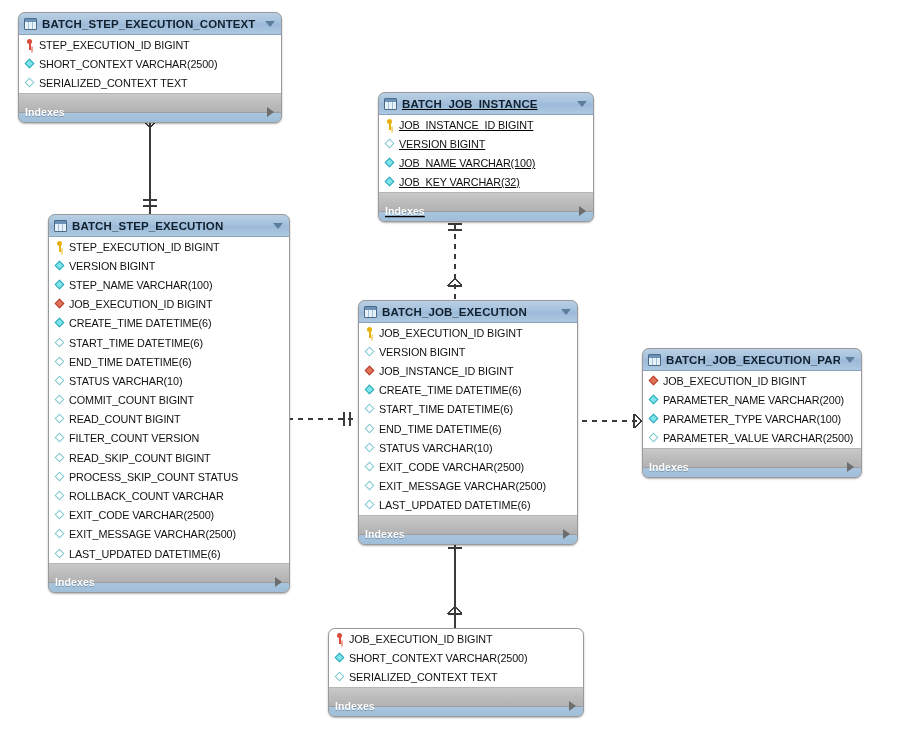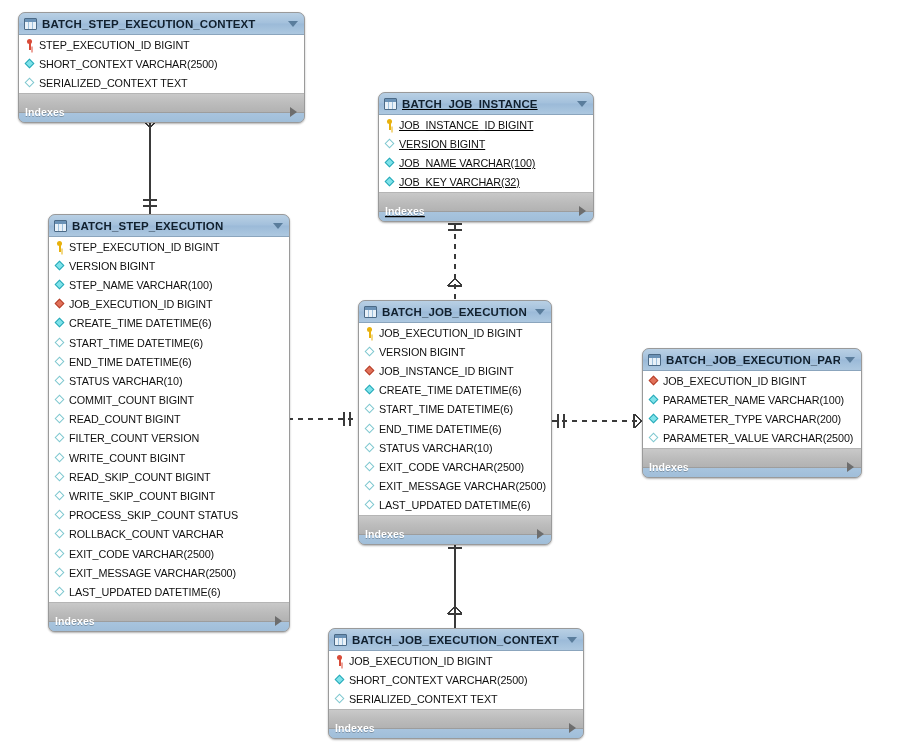--- a/index.html
+++ b/index.html
@@ -262,7 +262,7 @@
   </svg>
 
   <div id="tables-layer">
-      <div class="table-box" style="left: 18px; top: 12px; width: 287px;">
+      <div class="table-box" style="left: 18px; top: 12px; width: 264px;">
         <div class="tbl-header">
           <span class="tbl-icon"></span>
           <span class="tbl-title">BATCH_STEP_EXECUTION_CONTEXT</span>

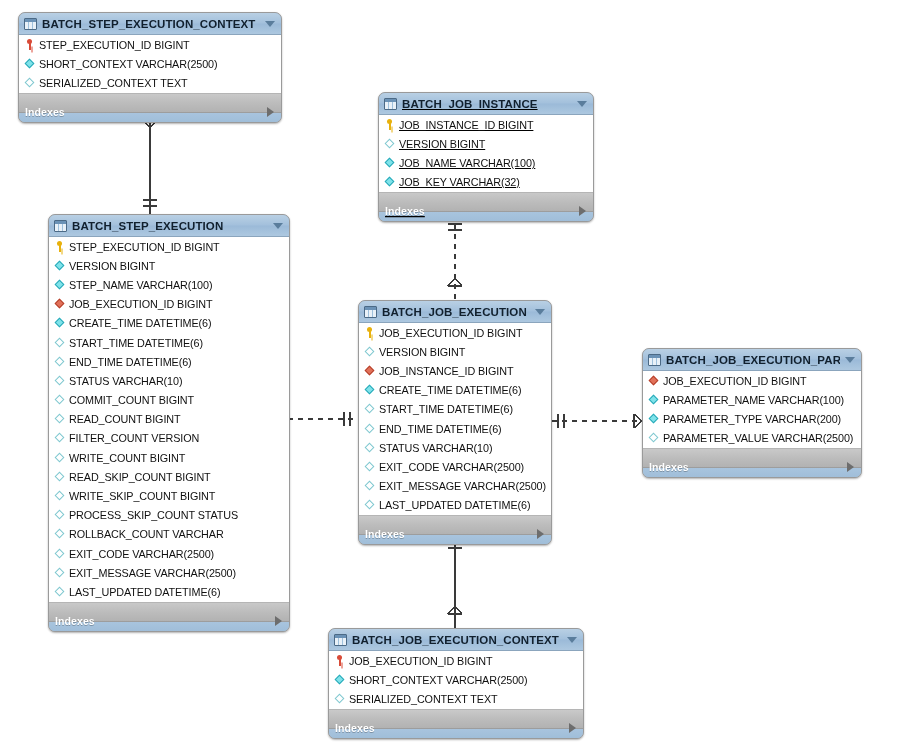--- a/index.html
+++ b/index.html
@@ -408,7 +408,7 @@
         </div>
         <div class="tbl-foot"></div>
       </div>
-      <div class="table-box" style="left: 358px; top: 300px; width: 194px;">
+      <div class="table-box" style="left: 358px; top: 300px; width: 220px;">
         <div class="tbl-header">
           <span class="tbl-icon"></span>
           <span class="tbl-title">BATCH_JOB_EXECUTION</span>

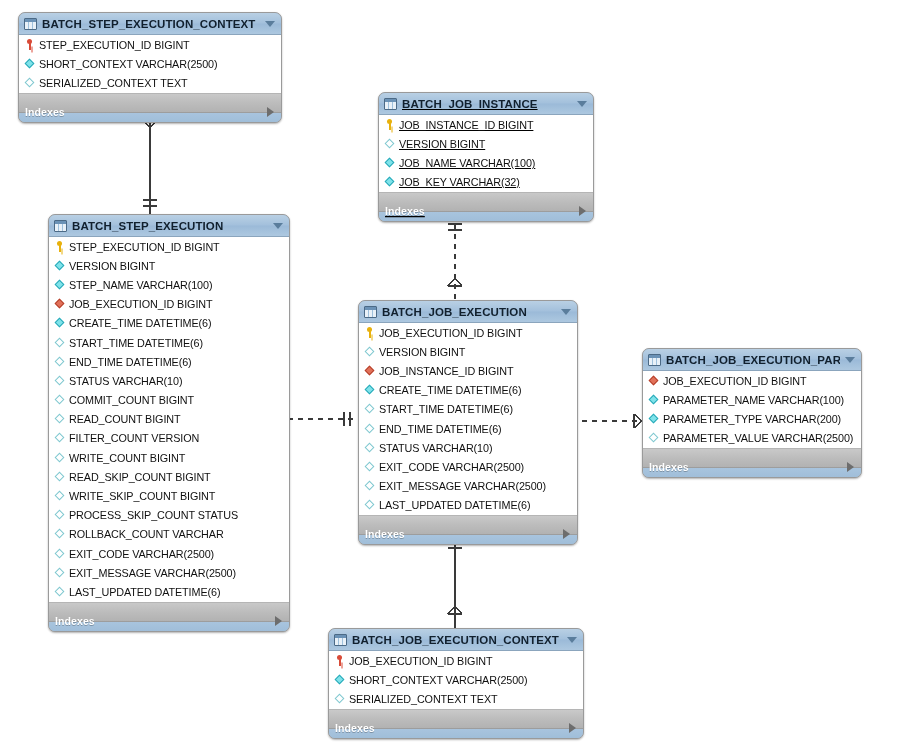--- a/index.html
+++ b/index.html
@@ -475,7 +475,7 @@
           </div>
           <div class="col-row">
             <span class="gl dia dia-nn"></span>
-            <span class="col-label">PARAMETER_NAME VARCHAR(100)</span>
+            <span class="col-label">PARAMETER_NAME VARCHAR(200)</span>
           </div>
           <div class="col-row">
             <span class="gl dia dia-nn"></span>

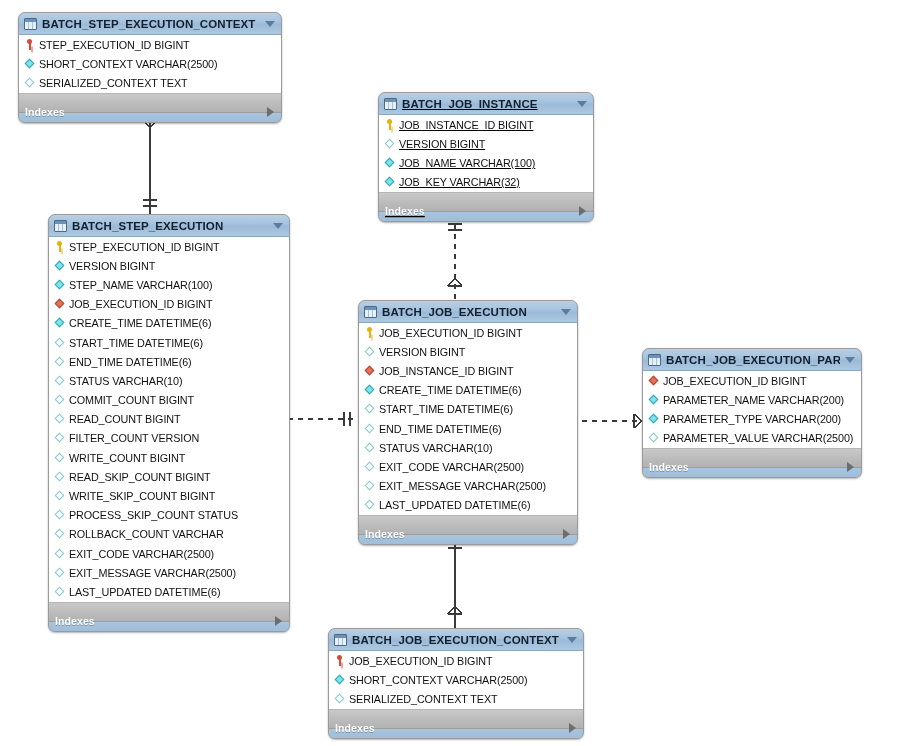--- a/index.html
+++ b/index.html
@@ -479,7 +479,7 @@
           </div>
           <div class="col-row">
             <span class="gl dia dia-nn"></span>
-            <span class="col-label">PARAMETER_TYPE VARCHAR(200)</span>
+            <span class="col-label">PARAMETER_TYPE VARCHAR(100)</span>
           </div>
           <div class="col-row">
             <span class="gl dia dia-null"></span>

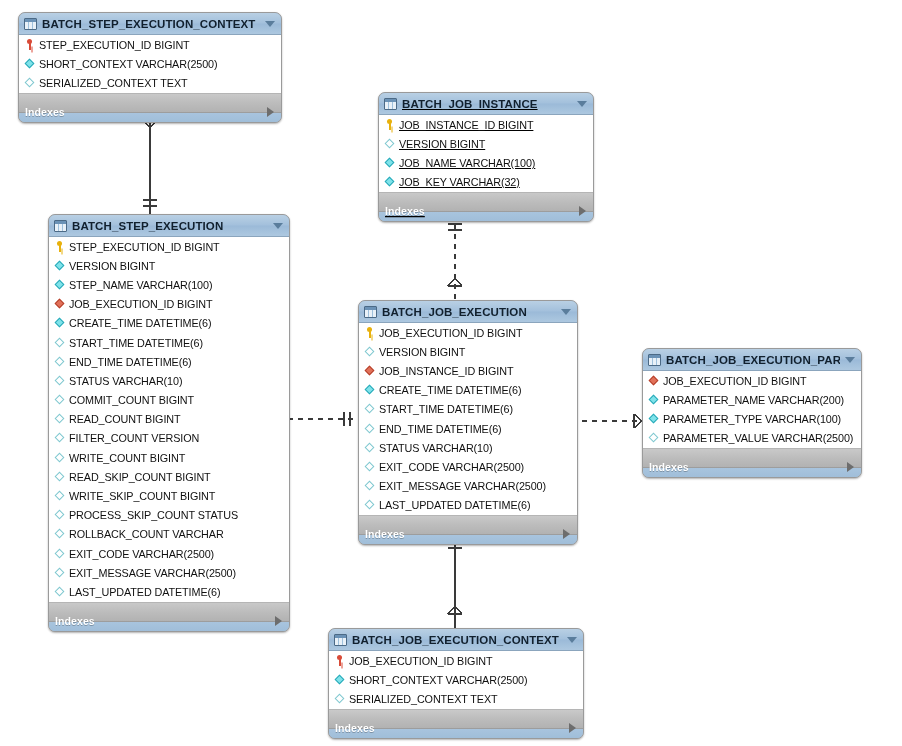--- a/index.html
+++ b/index.html
@@ -371,10 +371,6 @@
           </div>
           <div class="col-row">
             <span class="gl dia dia-null"></span>
-            <span class="col-label">WRITE_COUNT BIGINT</span>
-          </div>
-          <div class="col-row">
-            <span class="gl dia dia-null"></span>
             <span class="col-label">READ_SKIP_COUNT BIGINT</span>
           </div>
           <div class="col-row">

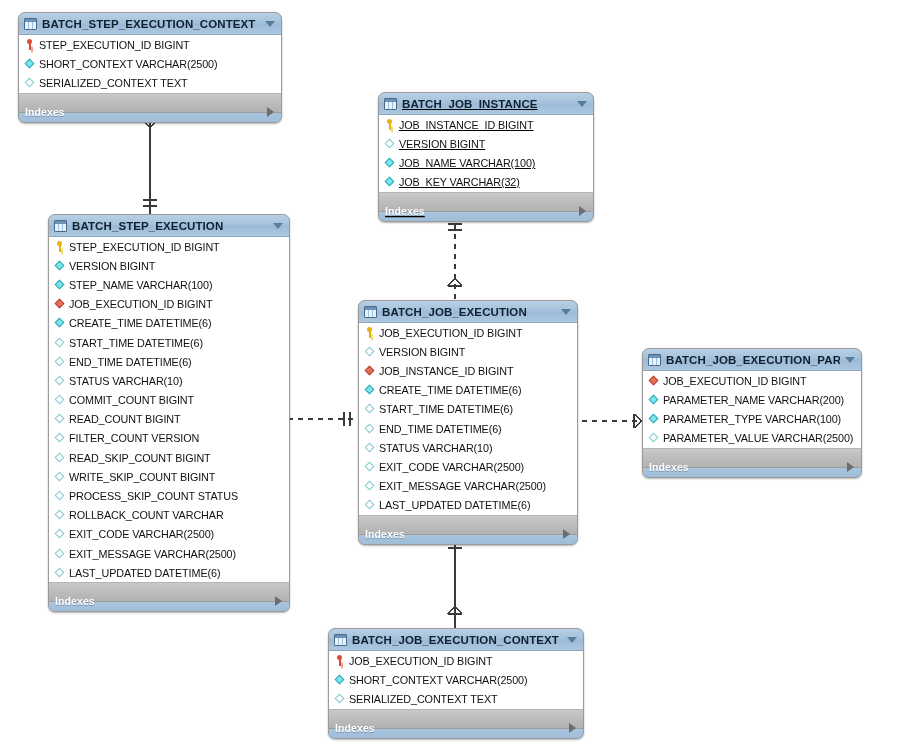--- a/index.html
+++ b/index.html
@@ -375,10 +375,6 @@
           </div>
           <div class="col-row">
             <span class="gl dia dia-null"></span>
-            <span class="col-label">WRITE_SKIP_COUNT BIGINT</span>
-          </div>
-          <div class="col-row">
-            <span class="gl dia dia-null"></span>
             <span class="col-label">PROCESS_SKIP_COUNT STATUS</span>
           </div>
           <div class="col-row">

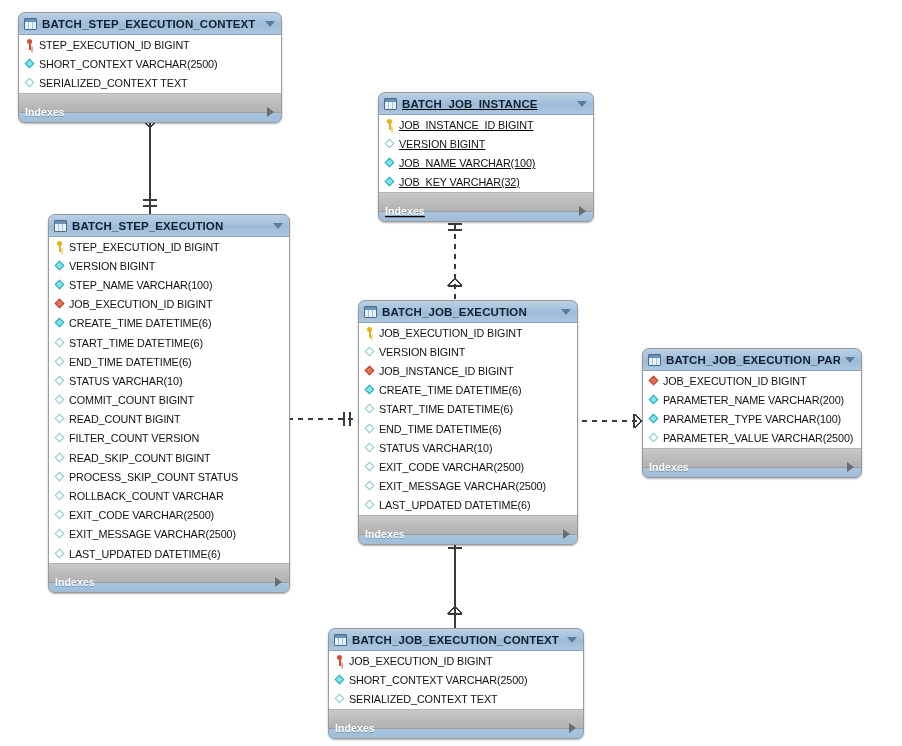--- a/index.html
+++ b/index.html
@@ -485,11 +485,6 @@
         <div class="tbl-foot"></div>
       </div>
       <div class="table-box" style="left: 328px; top: 628px; width: 256px;">
-        <div class="tbl-header">
-          <span class="tbl-icon"></span>
-          <span class="tbl-title">BATCH_JOB_EXECUTION_CONTEXT</span>
-          <span class="tbl-caret"></span>
-        </div>
         <div class="tbl-cols">
           <div class="col-row">
             <span class="gl key key-pkfk"></span>

